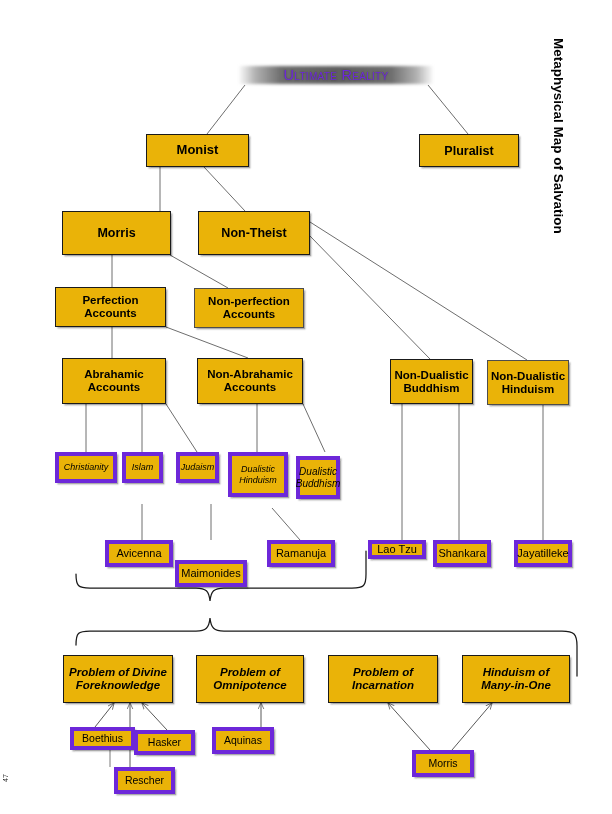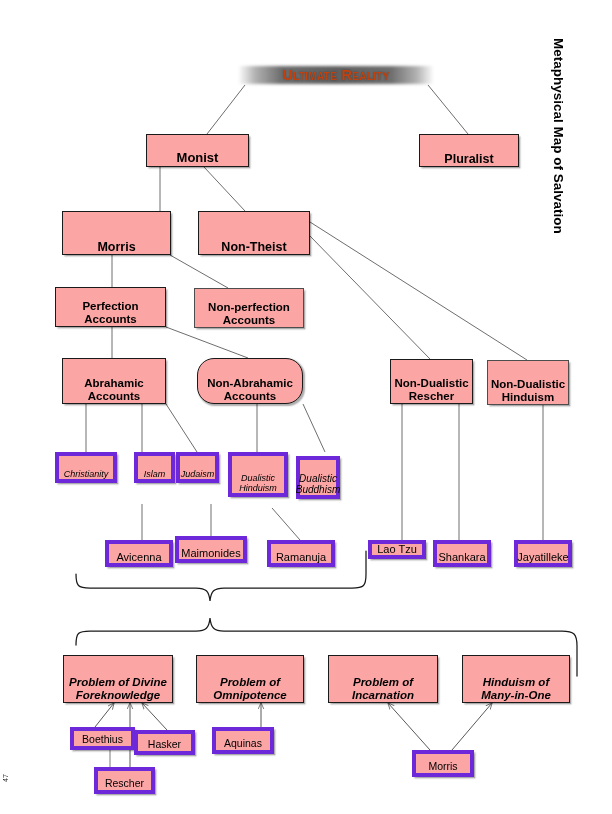--- a/index.html
+++ b/index.html
@@ -60,8 +60,8 @@
   }
   #banner .cap{
     position:relative;
-    color:#c2410c;
-    font-weight:bold;
+    color:#6d28d9;
+    font-weight:normal;
     font-size:14.5px;
     letter-spacing:.3px;
     font-variant:small-caps;

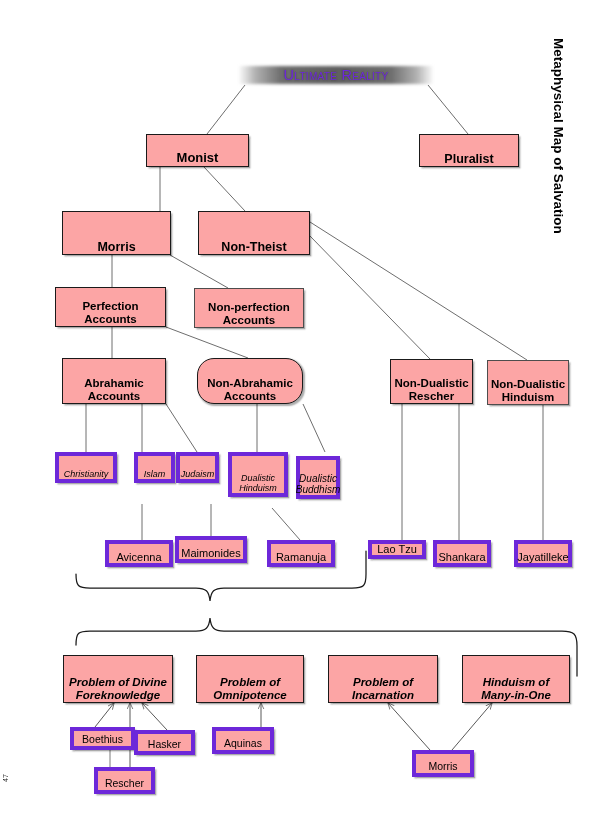--- a/index.html
+++ b/index.html
@@ -19,10 +19,10 @@
   .node{
     position:absolute;
     box-sizing:border-box;
-    background:#fca5a5;
+    background:#eab308;
     border:1px solid #4d4d4d;
     display:flex;
-    align-items:flex-end;
+    align-items:center;
     justify-content:center;
     text-align:center;
     color:#000000;

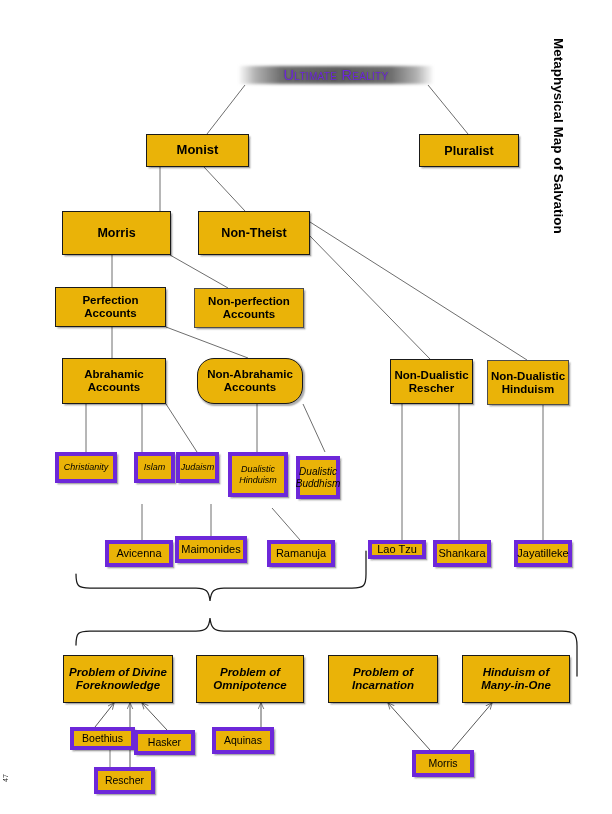--- a/index.html
+++ b/index.html
@@ -205,7 +205,7 @@
   <div class="node bold thick" style="left:62px;top:358px;width:104px;height:46px;font-size:11.5px;">
     <span>Abrahamic Accounts</span>
   </div>
-  <div class="node bold thick" style="left:197px;top:358px;width:106px;height:46px;font-size:11.5px;border-radius:17px;">
+  <div class="node bold thick" style="left:197px;top:358px;width:106px;height:46px;font-size:11.5px;">
     <span>Non-Abrahamic Accounts</span>
   </div>
   <div class="node bold thick" style="left:390px;top:359px;width:83px;height:45px;font-size:11.5px;">

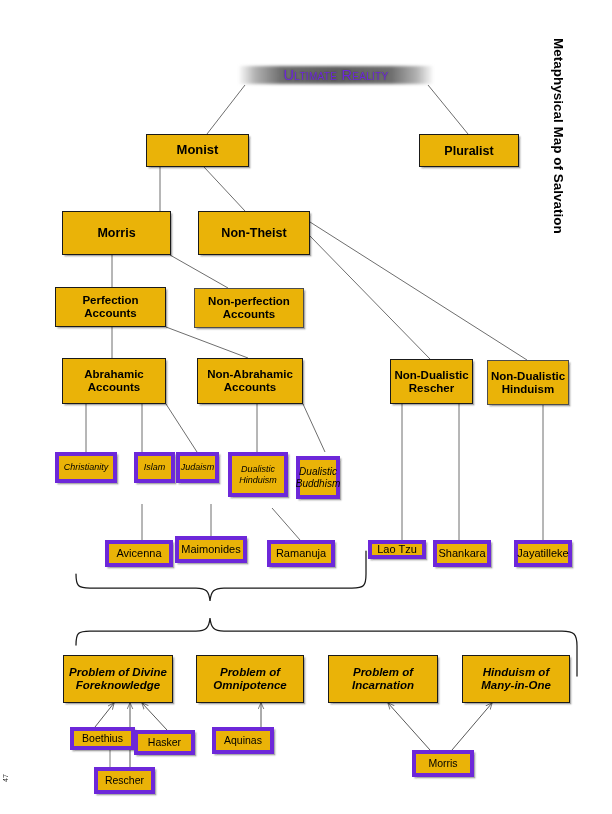--- a/index.html
+++ b/index.html
@@ -209,7 +209,7 @@
     <span>Non-Abrahamic Accounts</span>
   </div>
   <div class="node bold thick" style="left:390px;top:359px;width:83px;height:45px;font-size:11.5px;">
-    <span>Non-Dualistic Rescher</span>
+    <span>Non-Dualistic Buddhism</span>
   </div>
   <div class="node bold" style="left:487px;top:360px;width:82px;height:45px;font-size:11.5px;">
     <span>Non-Dualistic Hinduism</span>

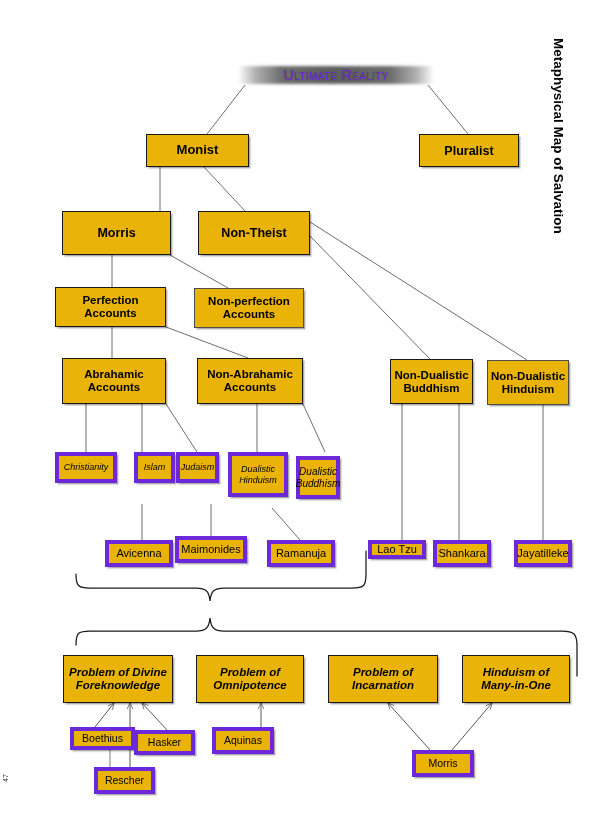--- a/index.html
+++ b/index.html
@@ -218,7 +218,7 @@
   <div class="node italic thin" style="left:55px;top:452px;width:62px;height:31px;font-size:9px;">
     <span>Christianity</span>
   </div>
-  <div class="node italic thin" style="left:122px;top:452px;width:41px;height:31px;font-size:9px;margin-left:12px;">
+  <div class="node italic thin" style="left:122px;top:452px;width:41px;height:31px;font-size:9px;">
     <span>Islam</span>
   </div>
   <div class="node italic thin" style="left:176px;top:452px;width:43px;height:31px;font-size:9px;">

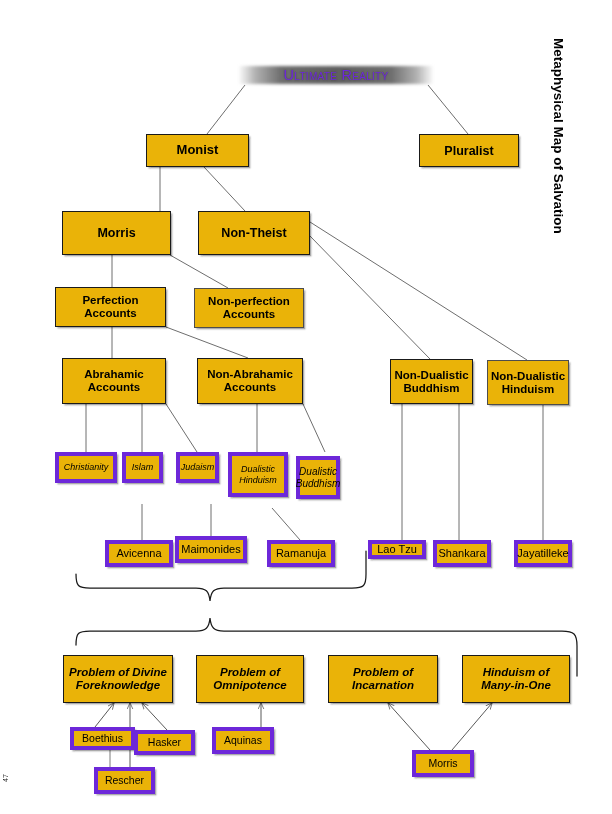--- a/index.html
+++ b/index.html
@@ -234,7 +234,7 @@
   <div class="node thin" style="left:105px;top:540px;width:68px;height:27px;font-size:11px;">
     <span>Avicenna</span>
   </div>
-  <div class="node thin" style="left:175px;top:536px;width:72px;height:27px;font-size:11px;">
+  <div class="node thin" style="left:175px;top:560px;width:72px;height:27px;font-size:11px;">
     <span>Maimonides</span>
   </div>
   <div class="node thin" style="left:267px;top:540px;width:68px;height:27px;font-size:11px;">

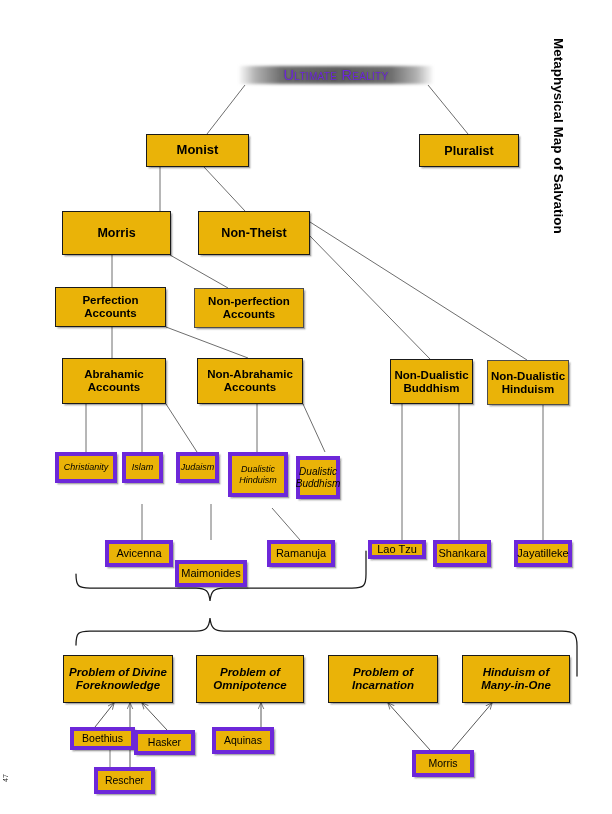--- a/index.html
+++ b/index.html
@@ -269,7 +269,7 @@
   <div class="node thin" style="left:134px;top:730px;width:61px;height:25px;font-size:10.5px;">
     <span>Hasker</span>
   </div>
-  <div class="node thin" style="left:94px;top:767px;width:61px;height:27px;font-size:10.5px;">
+  <div class="node thin" style="left:114px;top:767px;width:61px;height:27px;font-size:10.5px;">
     <span>Rescher</span>
   </div>
   <div class="node thin" style="left:212px;top:727px;width:62px;height:27px;font-size:10.5px;">

